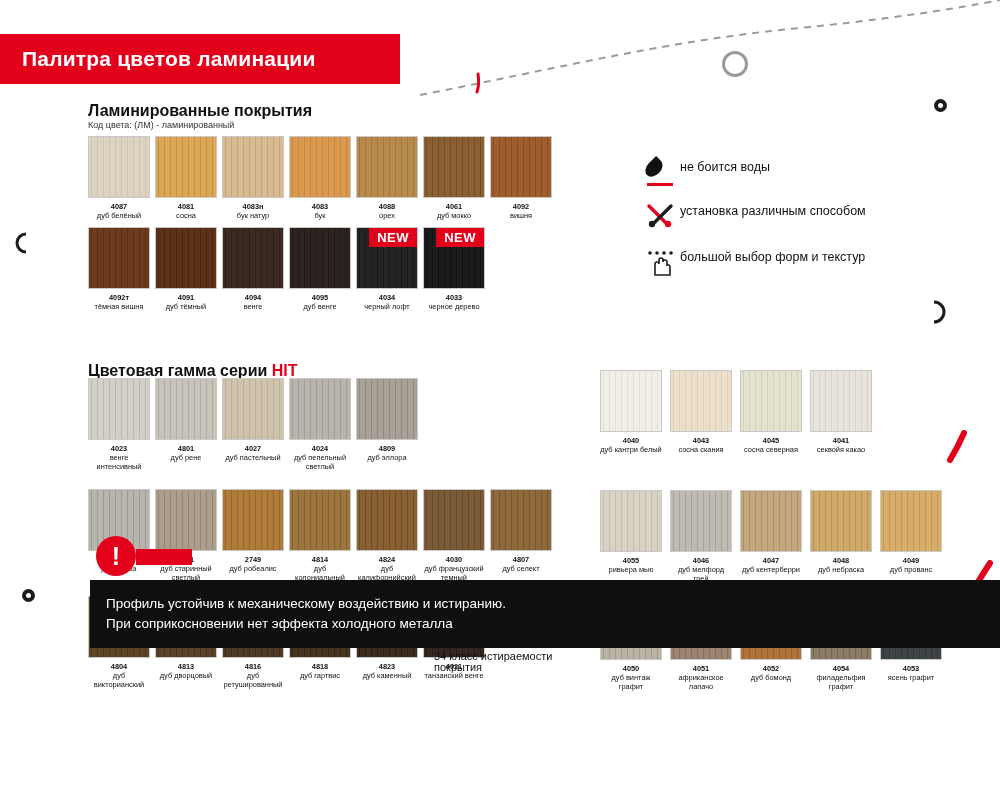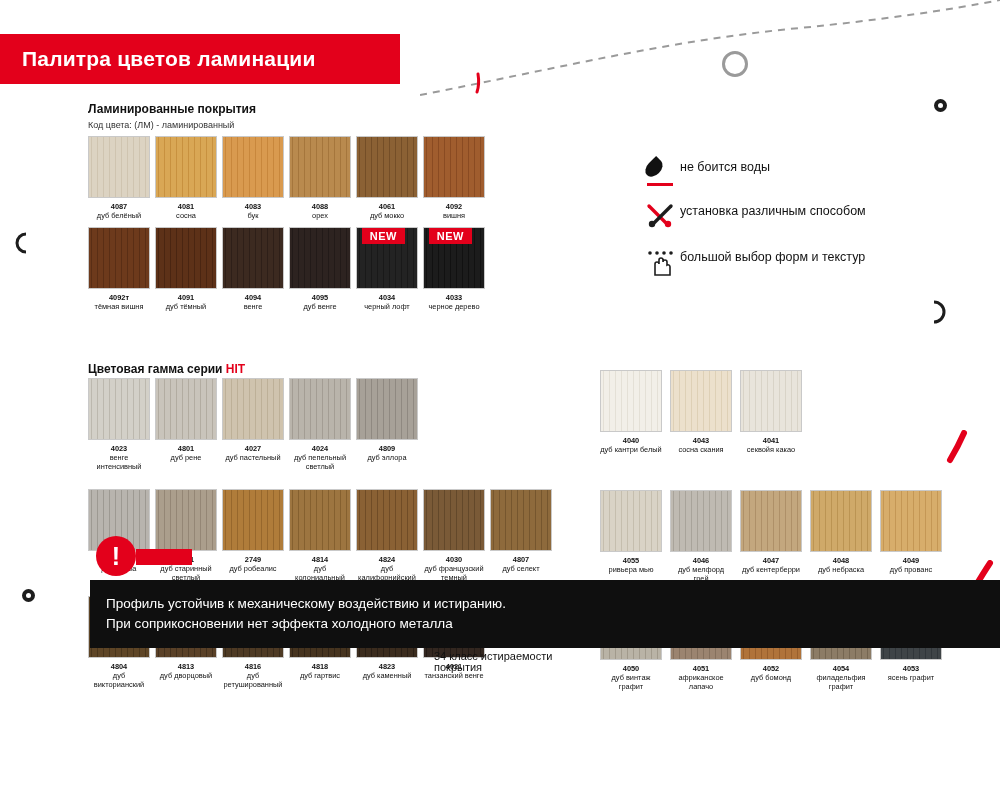--- a/index.html
+++ b/index.html
@@ -27,7 +27,7 @@
   }
 
   
-  .sec-title{position:absolute;font-size:12px;font-weight:bold;color:#111;}
+  .sec-title{position:absolute;font-size:16px;font-weight:bold;color:#111;}
   .sec-sub{position:absolute;font-size:9px;color:#333;}
   .hit{color:#e3001b;}
 

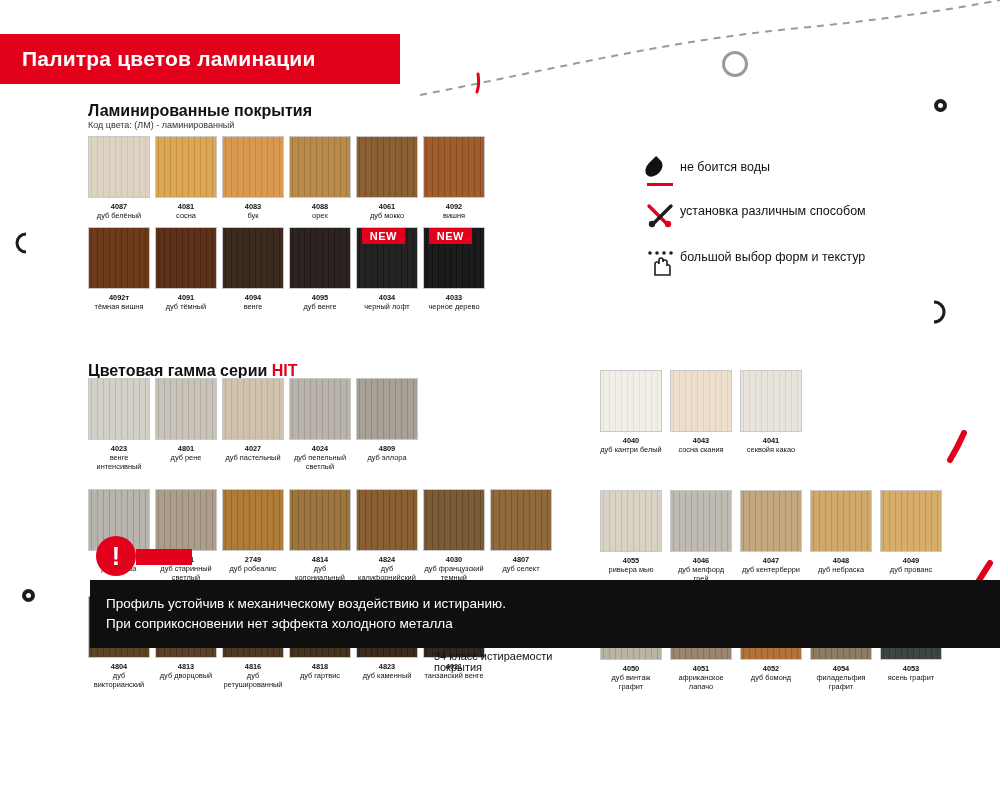--- a/index.html
+++ b/index.html
@@ -123,6 +123,13 @@
         </div>
       </div>
       <div class="sw">
+        <div class="chip" style="background: repeating-linear-gradient(90deg, rgb(217, 187, 147) 0px, rgb(217, 187, 147) 2px, rgb(199, 165, 121) 2px, rgb(199, 165, 121) 3px, rgb(217, 187, 147) 3px, rgb(217, 187, 147) 6px);"></div>
+        <div class="cap">
+          <div class="code">4083н</div>
+          <div>бук натур</div>
+        </div>
+      </div>
+      <div class="sw">
         <div class="chip" style="background: repeating-linear-gradient(90deg, rgb(217, 154, 79) 0px, rgb(217, 154, 79) 2px, rgb(200, 135, 60) 2px, rgb(200, 135, 60) 3px, rgb(217, 154, 79) 3px, rgb(217, 154, 79) 6px);"></div>
         <div class="cap">
           <div class="code">4083</div>

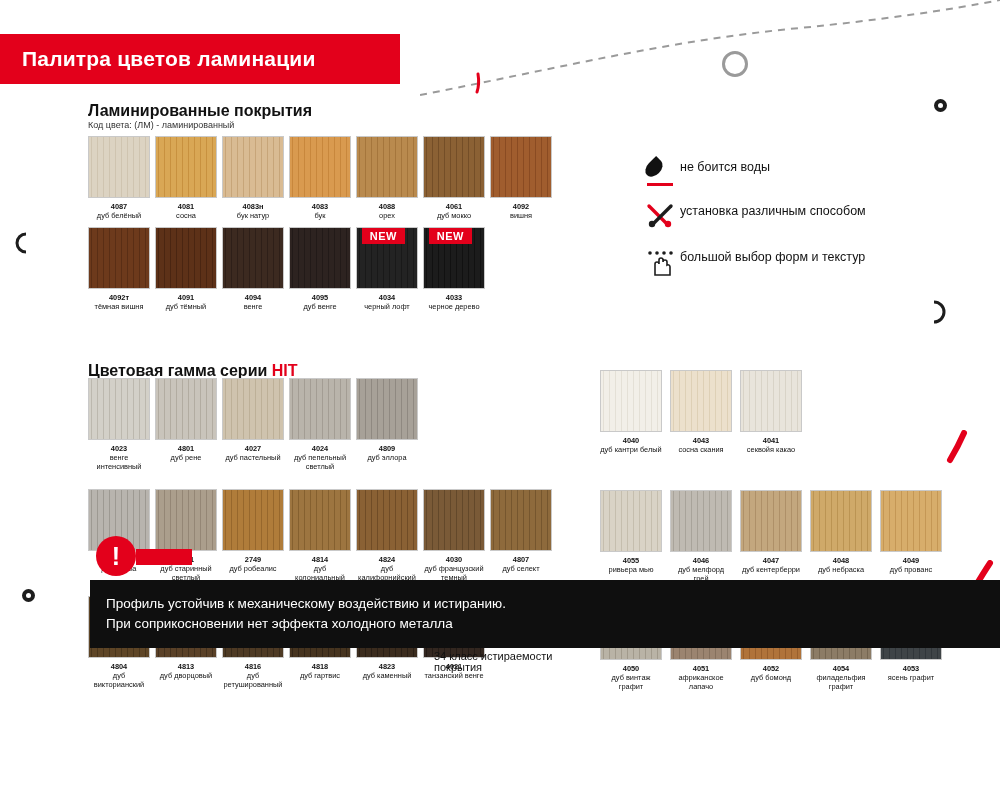--- a/index.html
+++ b/index.html
@@ -38,7 +38,7 @@
   .sw .cap{margin-top:4px;text-align:center;font-size:7.4px;line-height:9px;color:#111;}
   .sw .code{font-weight:bold;}
   .badge-new{
-    position:absolute;right:12px;top:0;background:#e3001b;color:#fff;font-size:11px;
+    position:absolute;right:0;top:0;background:#e3001b;color:#fff;font-size:13px;
     font-weight:bold;padding:2px 8px;letter-spacing:.5px;z-index:3;
   }
 

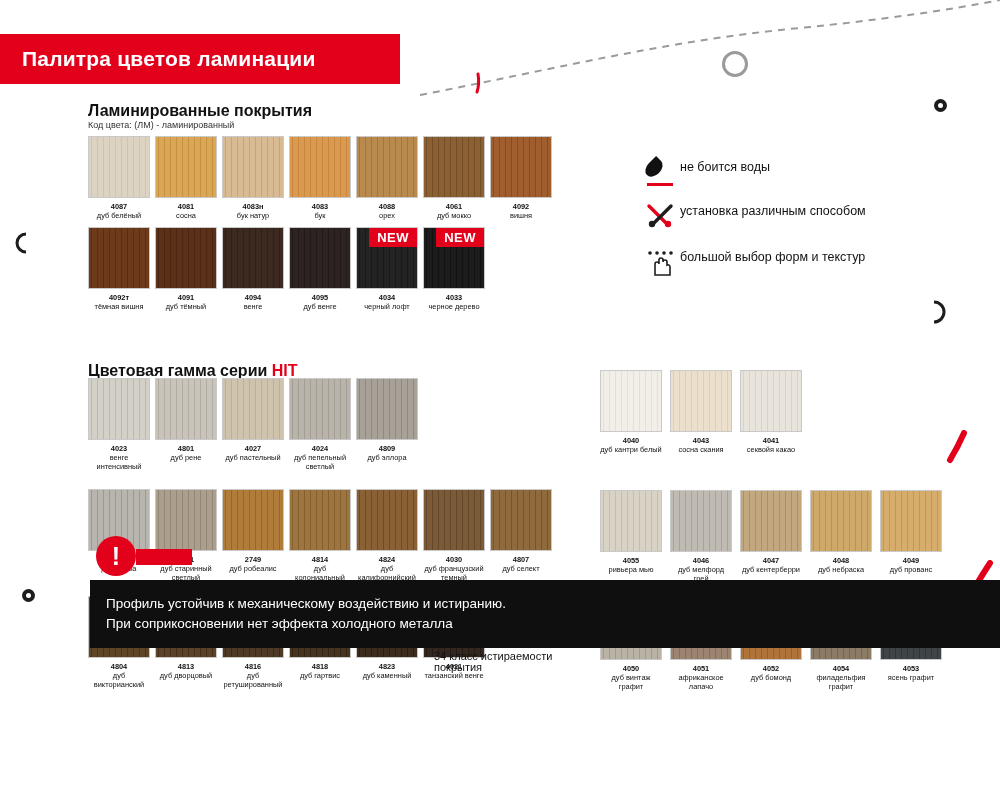--- a/index.html
+++ b/index.html
@@ -405,6 +405,13 @@
         </div>
       </div>
       <div class="sw">
+        <div class="chip" style="background: repeating-linear-gradient(90deg, rgb(228, 227, 207) 0px, rgb(228, 227, 207) 2px, rgb(211, 210, 184) 2px, rgb(211, 210, 184) 3px, rgb(228, 227, 207) 3px, rgb(228, 227, 207) 6px);"></div>
+        <div class="cap">
+          <div class="code">4045</div>
+          <div>сосна северная</div>
+        </div>
+      </div>
+      <div class="sw">
         <div class="chip" style="background: repeating-linear-gradient(90deg, rgb(232, 228, 219) 0px, rgb(232, 228, 219) 2px, rgb(216, 211, 199) 2px, rgb(216, 211, 199) 3px, rgb(232, 228, 219) 3px, rgb(232, 228, 219) 6px);"></div>
         <div class="cap">
           <div class="code">4041</div>

